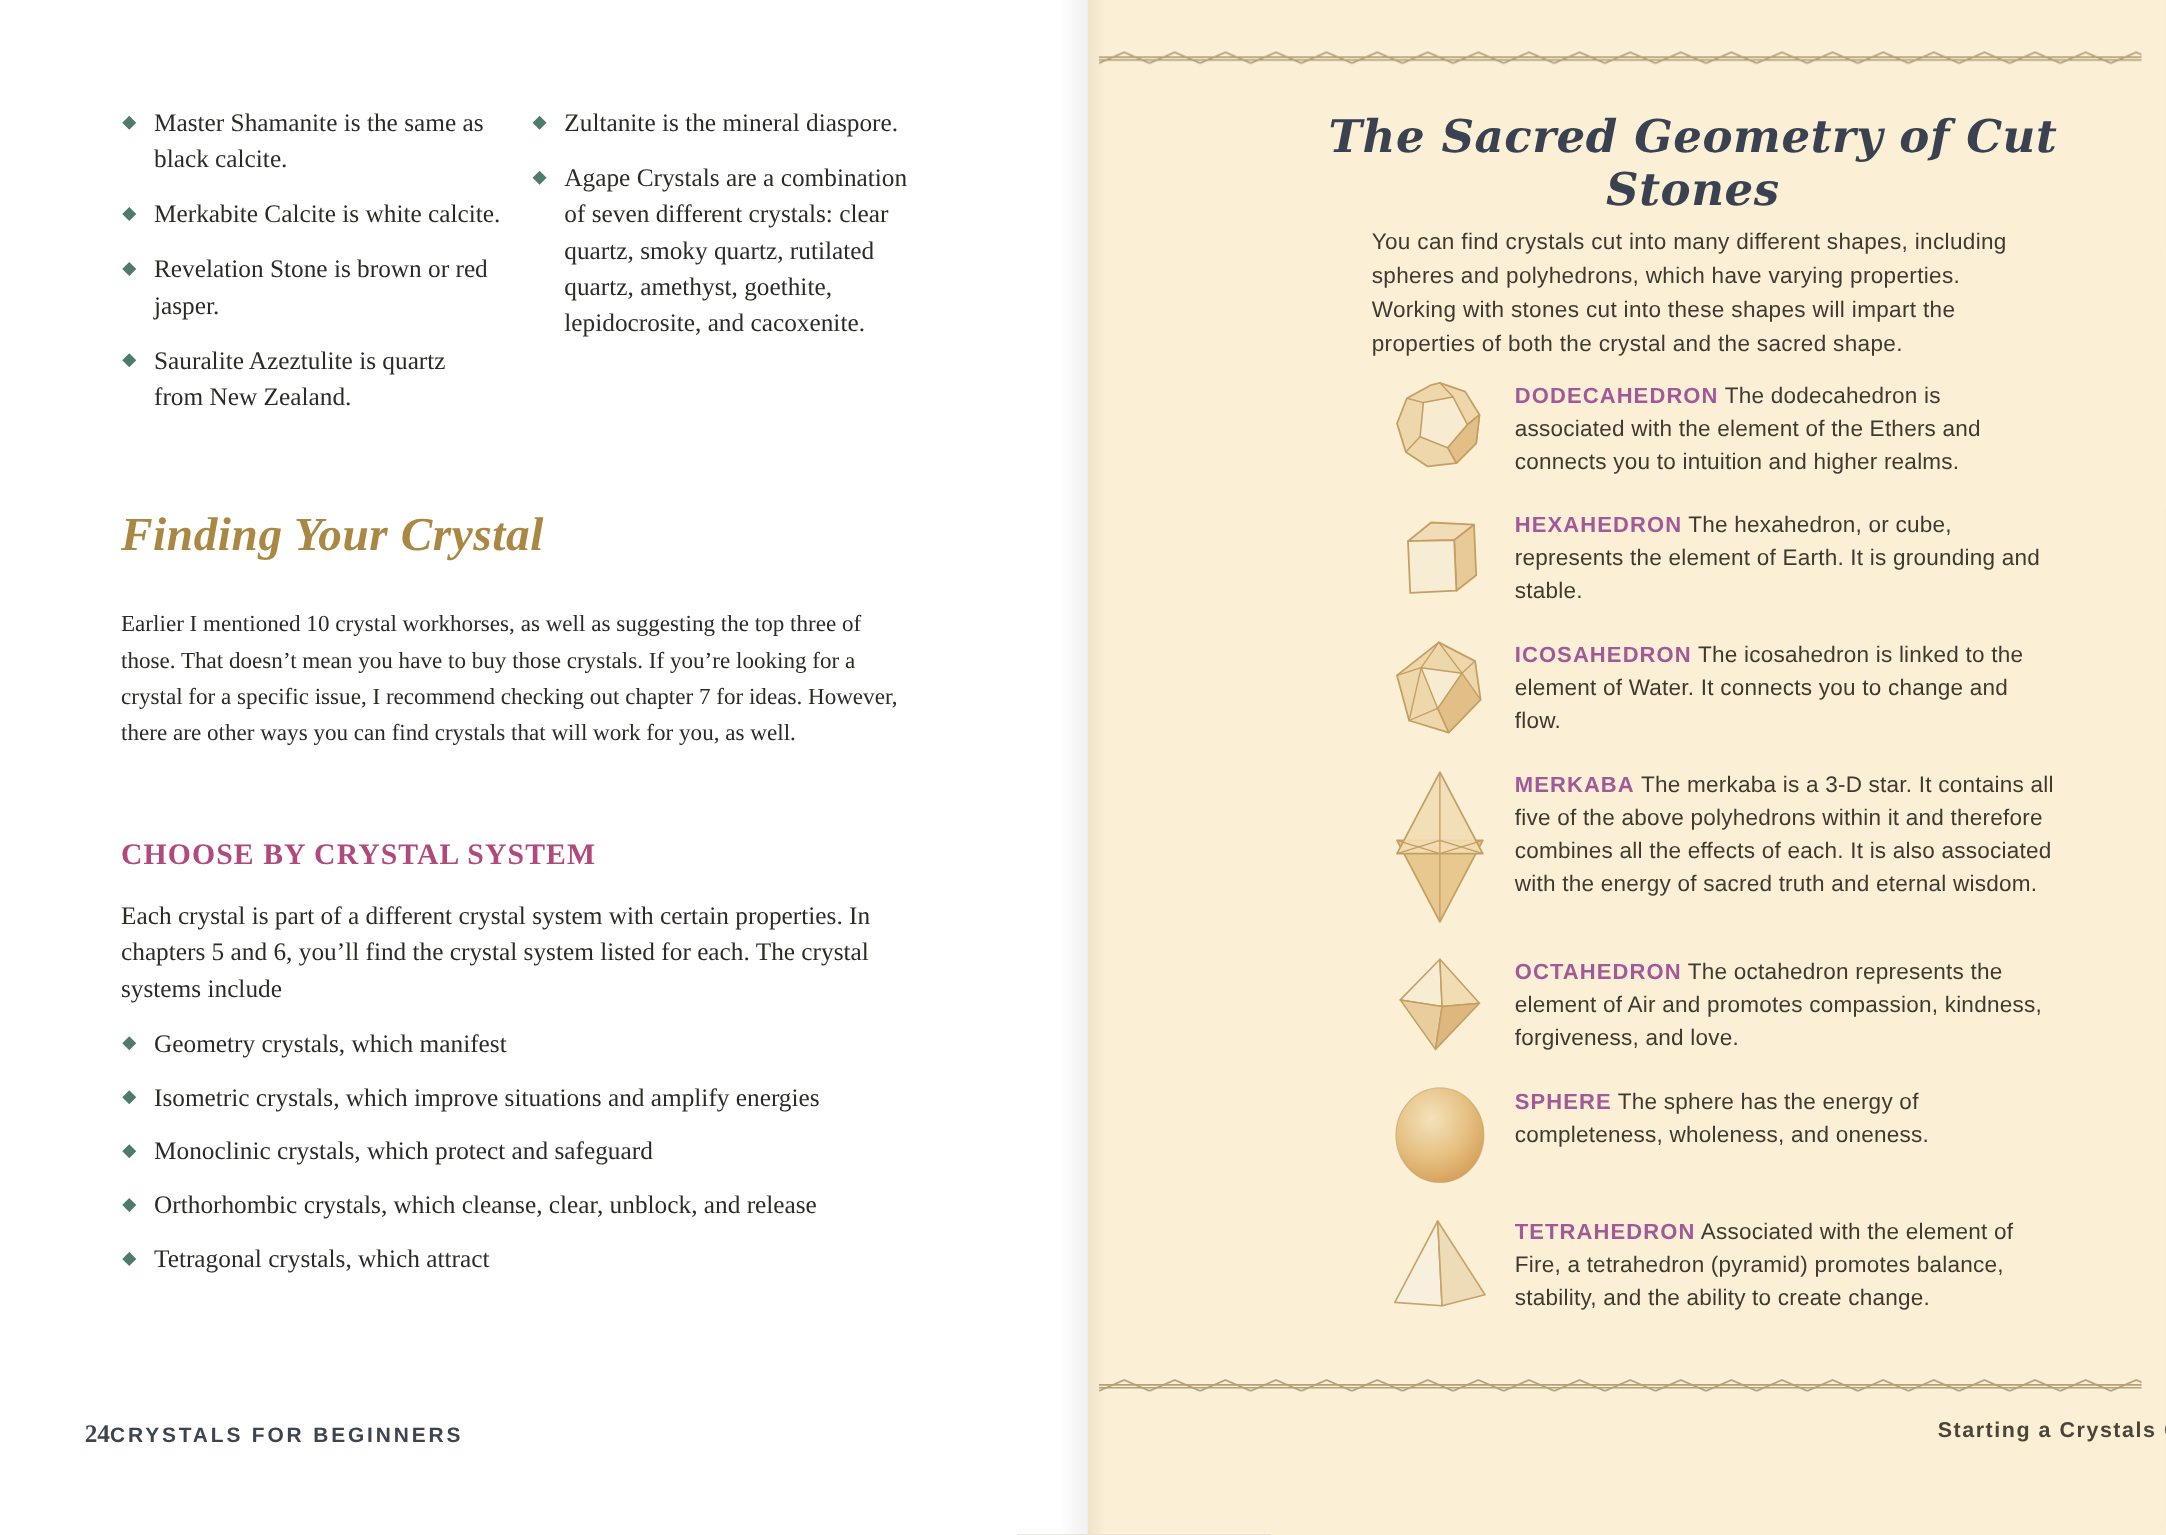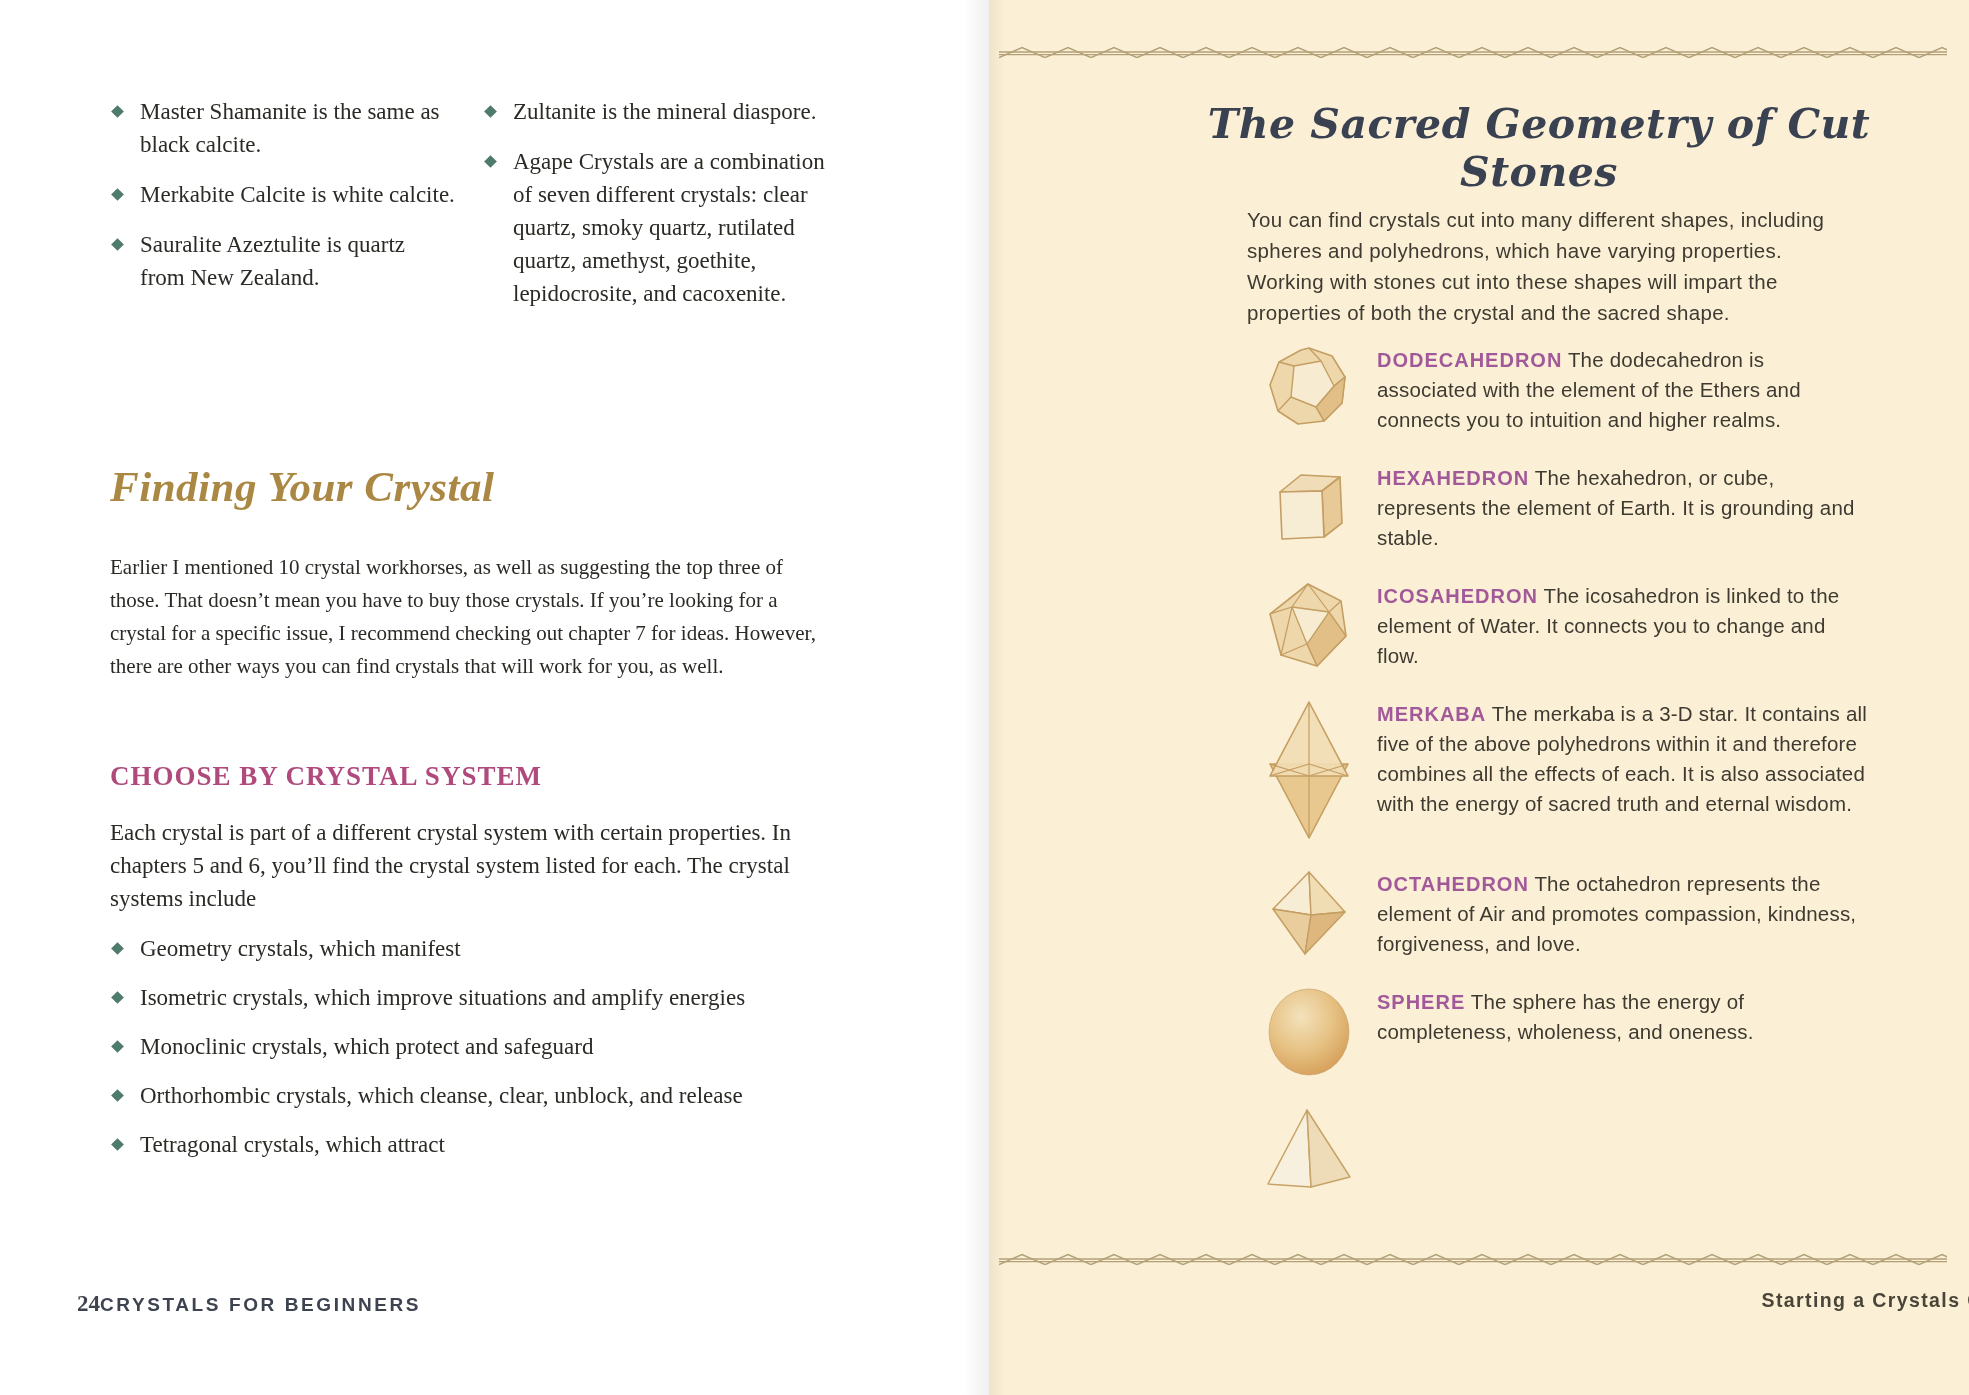--- a/index.html
+++ b/index.html
@@ -120,6 +120,10 @@
         <li class="bullet-item">
           <span class="diamond"></span>
           <span>Merkabite Calcite is white calcite.</span>
+        </li>
+        <li class="bullet-item">
+          <span class="diamond"></span>
+          <span>Revelation Stone is brown or red jasper.</span>
         </li>
         <li class="bullet-item">
           <span class="diamond"></span>

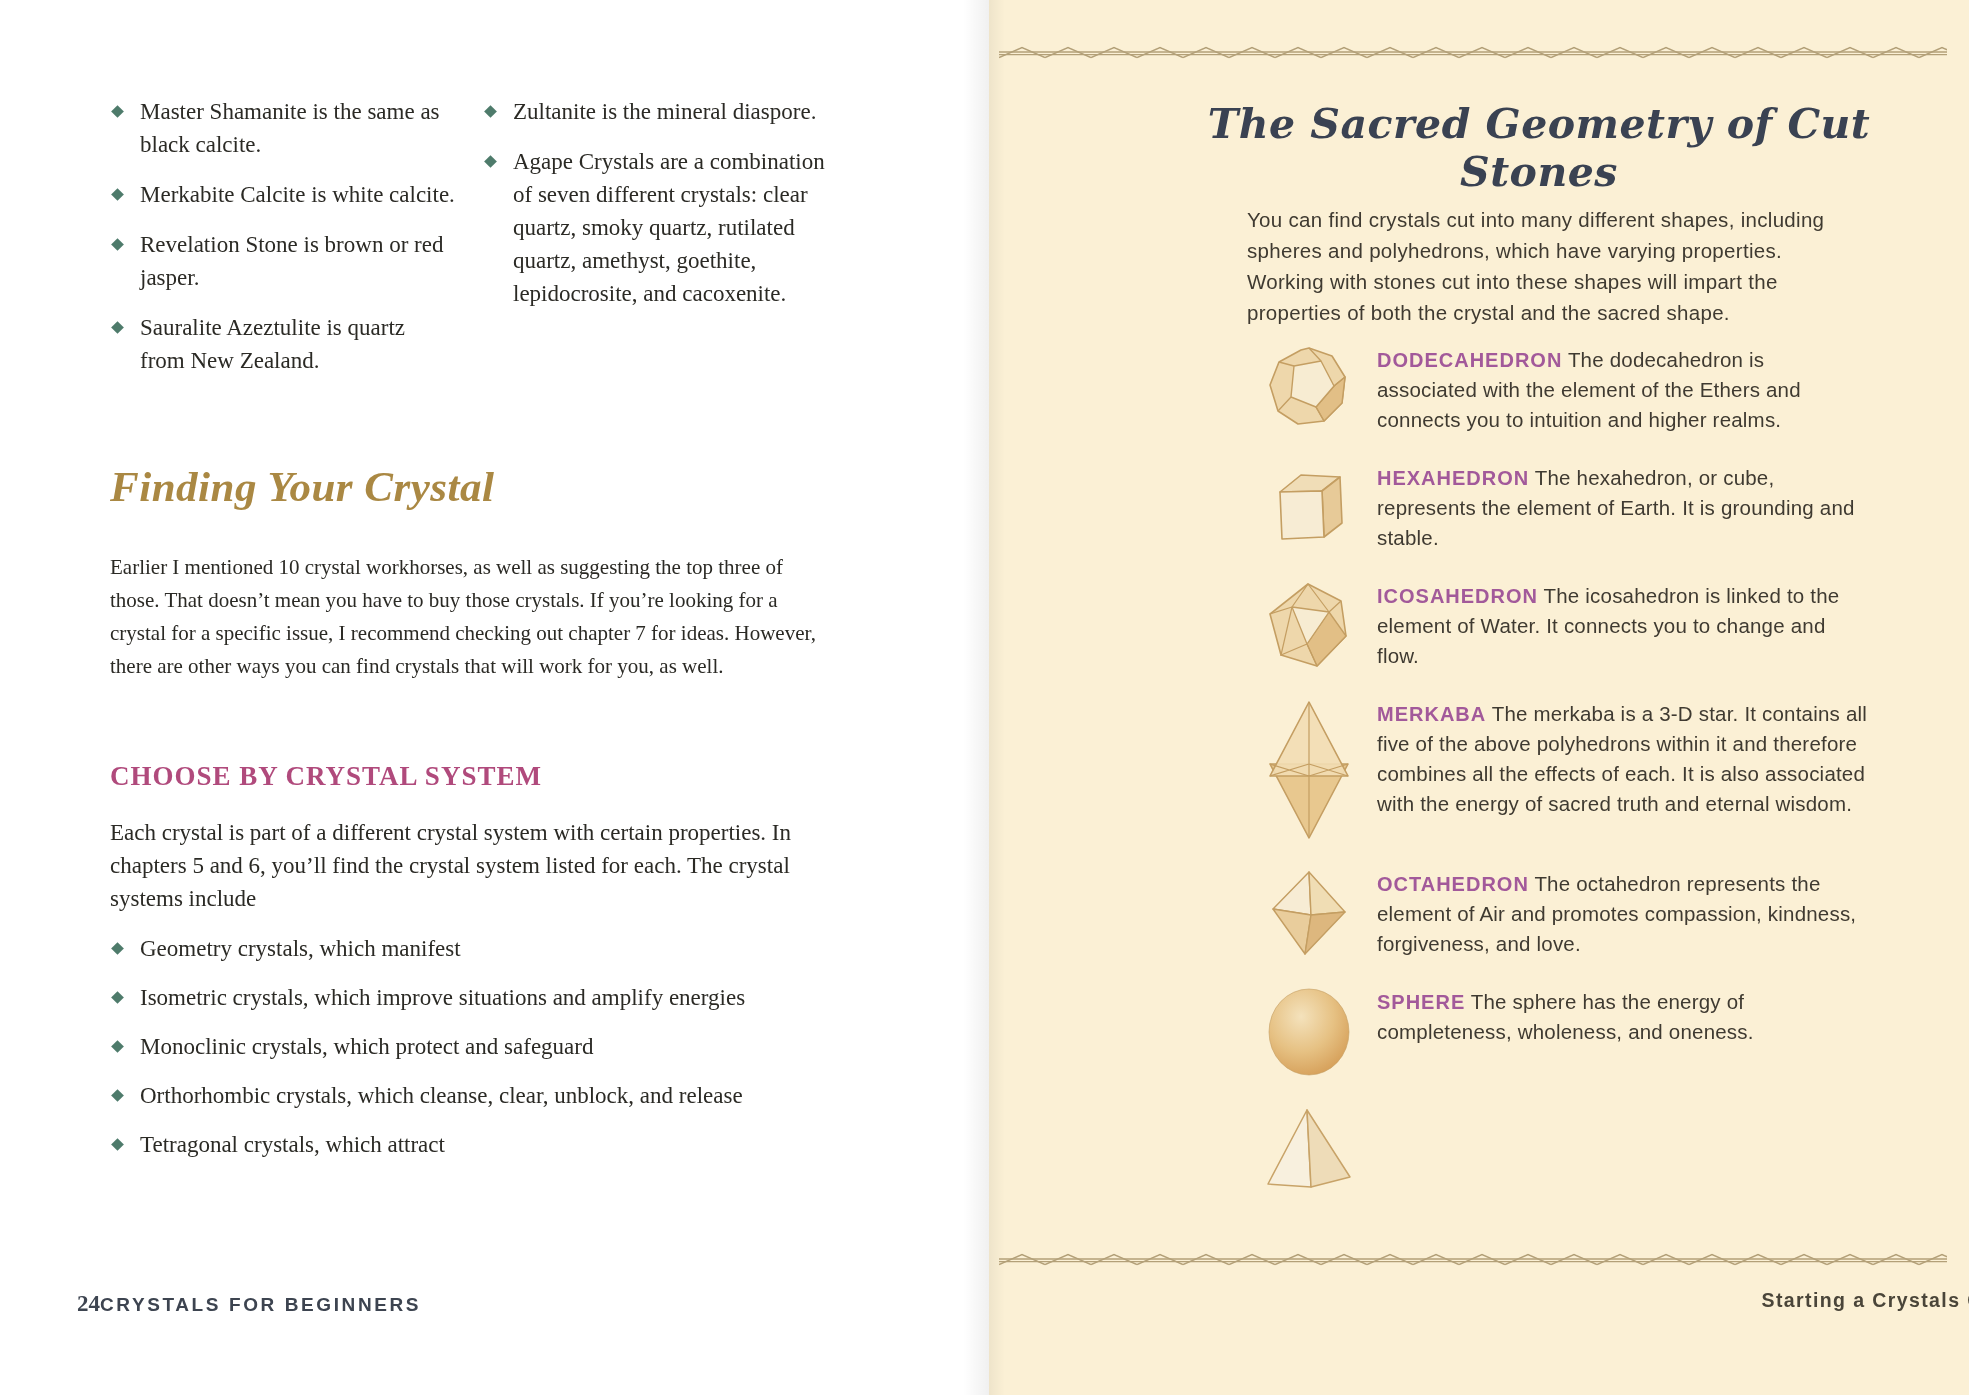--- a/index.html
+++ b/index.html
@@ -297,6 +297,10 @@
             <polygon points="44,5 48,82 87,72" fill="#eedcb8" stroke="#c8a368" stroke-width="1.5" stroke-linejoin="round"></polygon>
           </svg>
         </span>
+        <p class="shape-text">
+          <span class="shape-label">TETRAHEDRON</span>
+          <span>Associated with the element of Fire, a tetrahedron (pyramid) promotes balance, stability, and the ability to create change.</span>
+        </p>
       </li>
 
     </ul>

